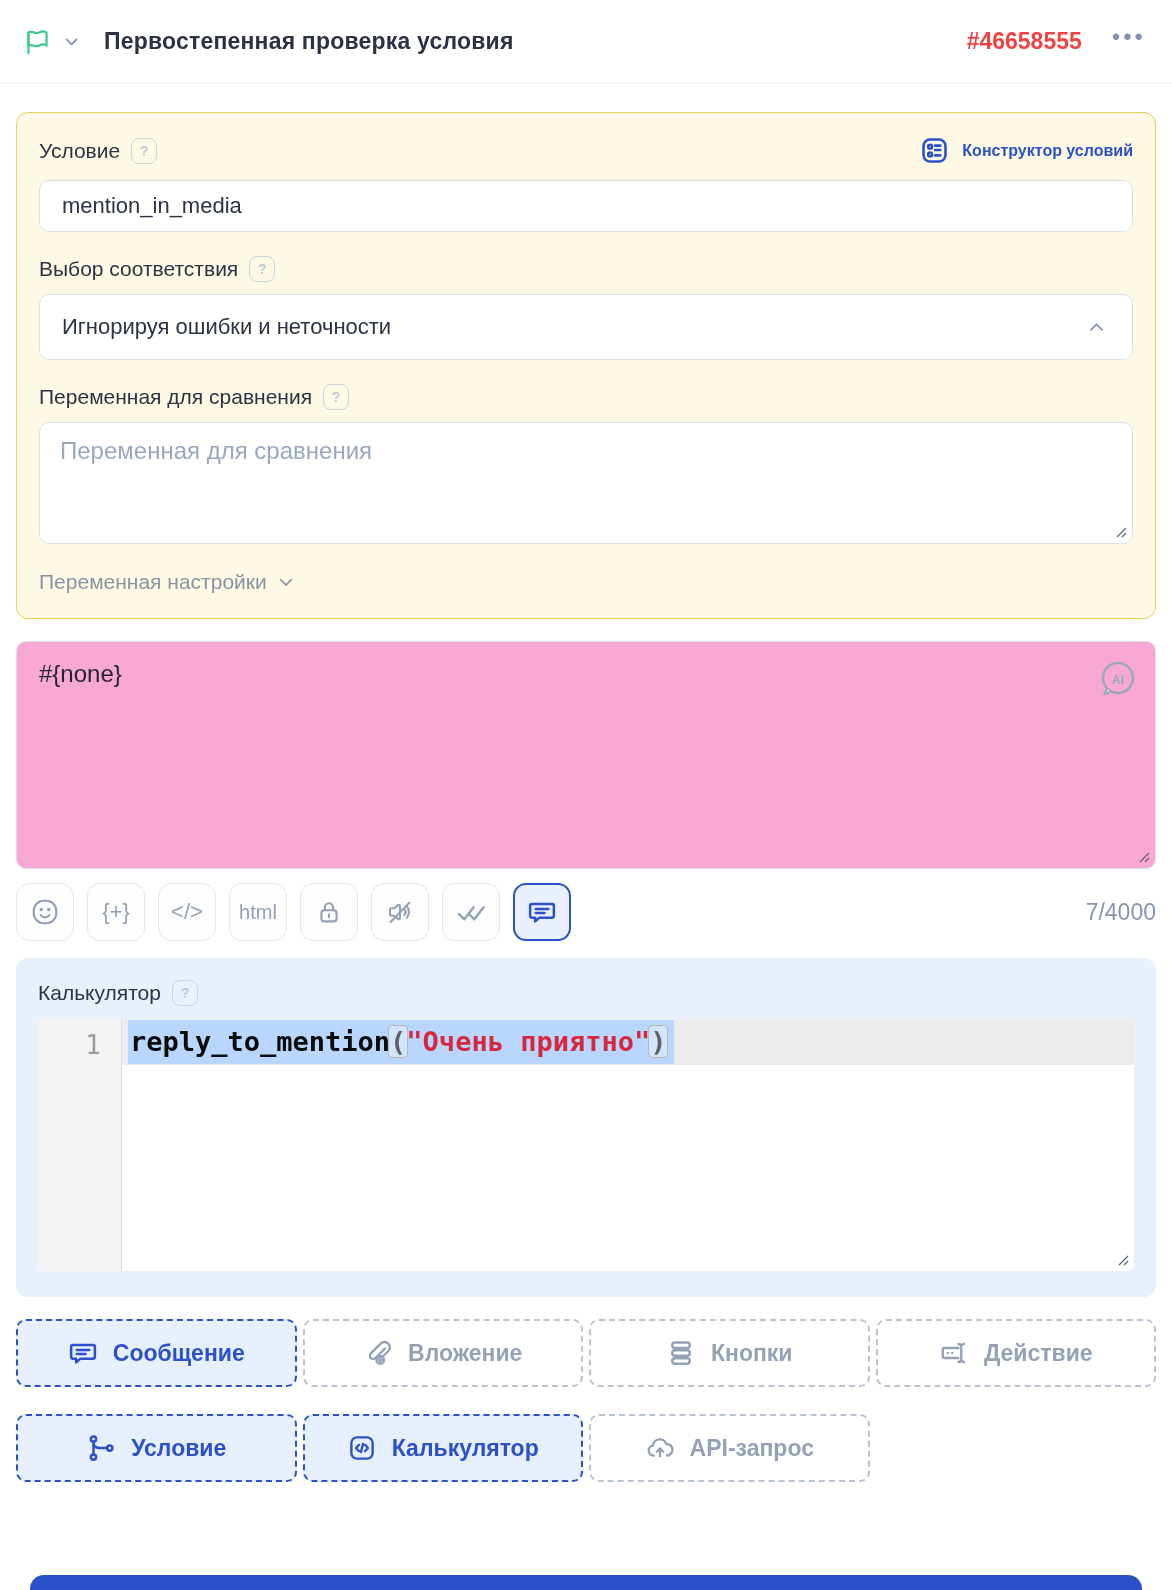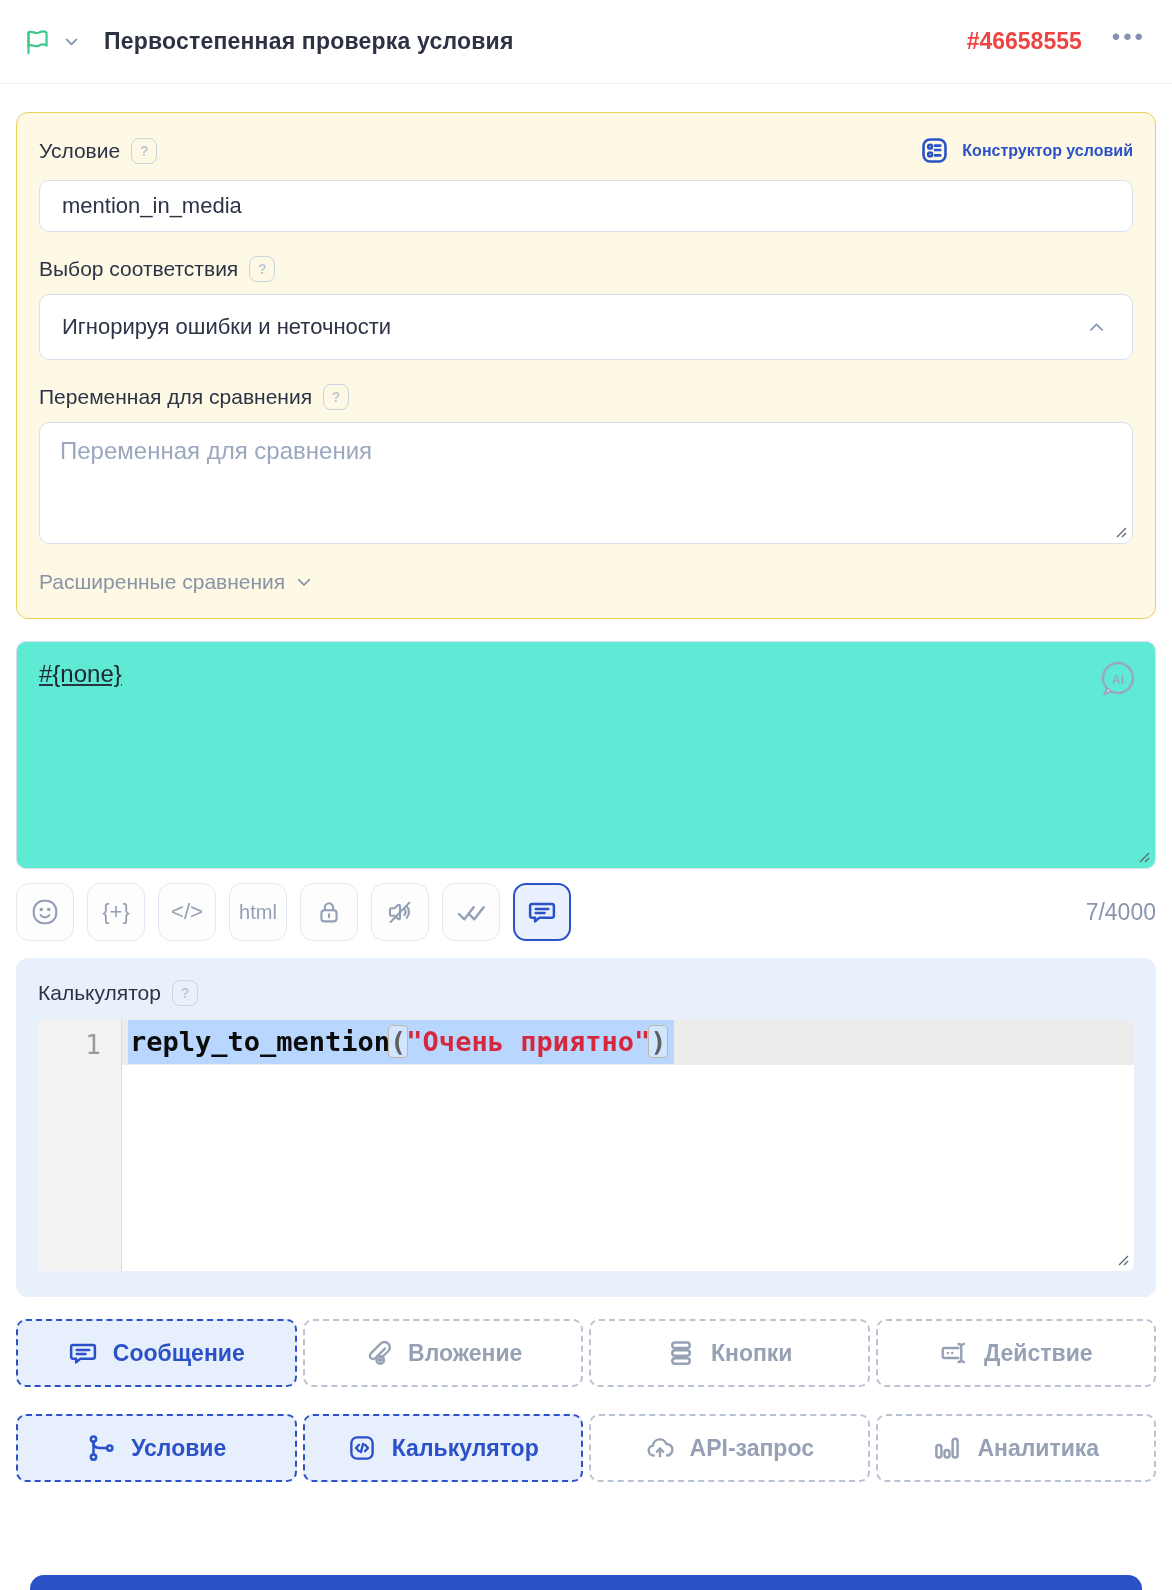--- a/index.html
+++ b/index.html
@@ -181,7 +181,7 @@
   </div>
 
   <div class="advanced-row">
-    <span>Расширенные сравнения</span>
+    <span>Переменная настройки</span>
     <span>
       <svg width="18" height="18" viewBox="0 0 24 24" fill="none" stroke="#7d8ba6" stroke-width="2.2" stroke-linecap="round" stroke-linejoin="round">
           <polyline points="5 9 12 16 19 9"></polyline>

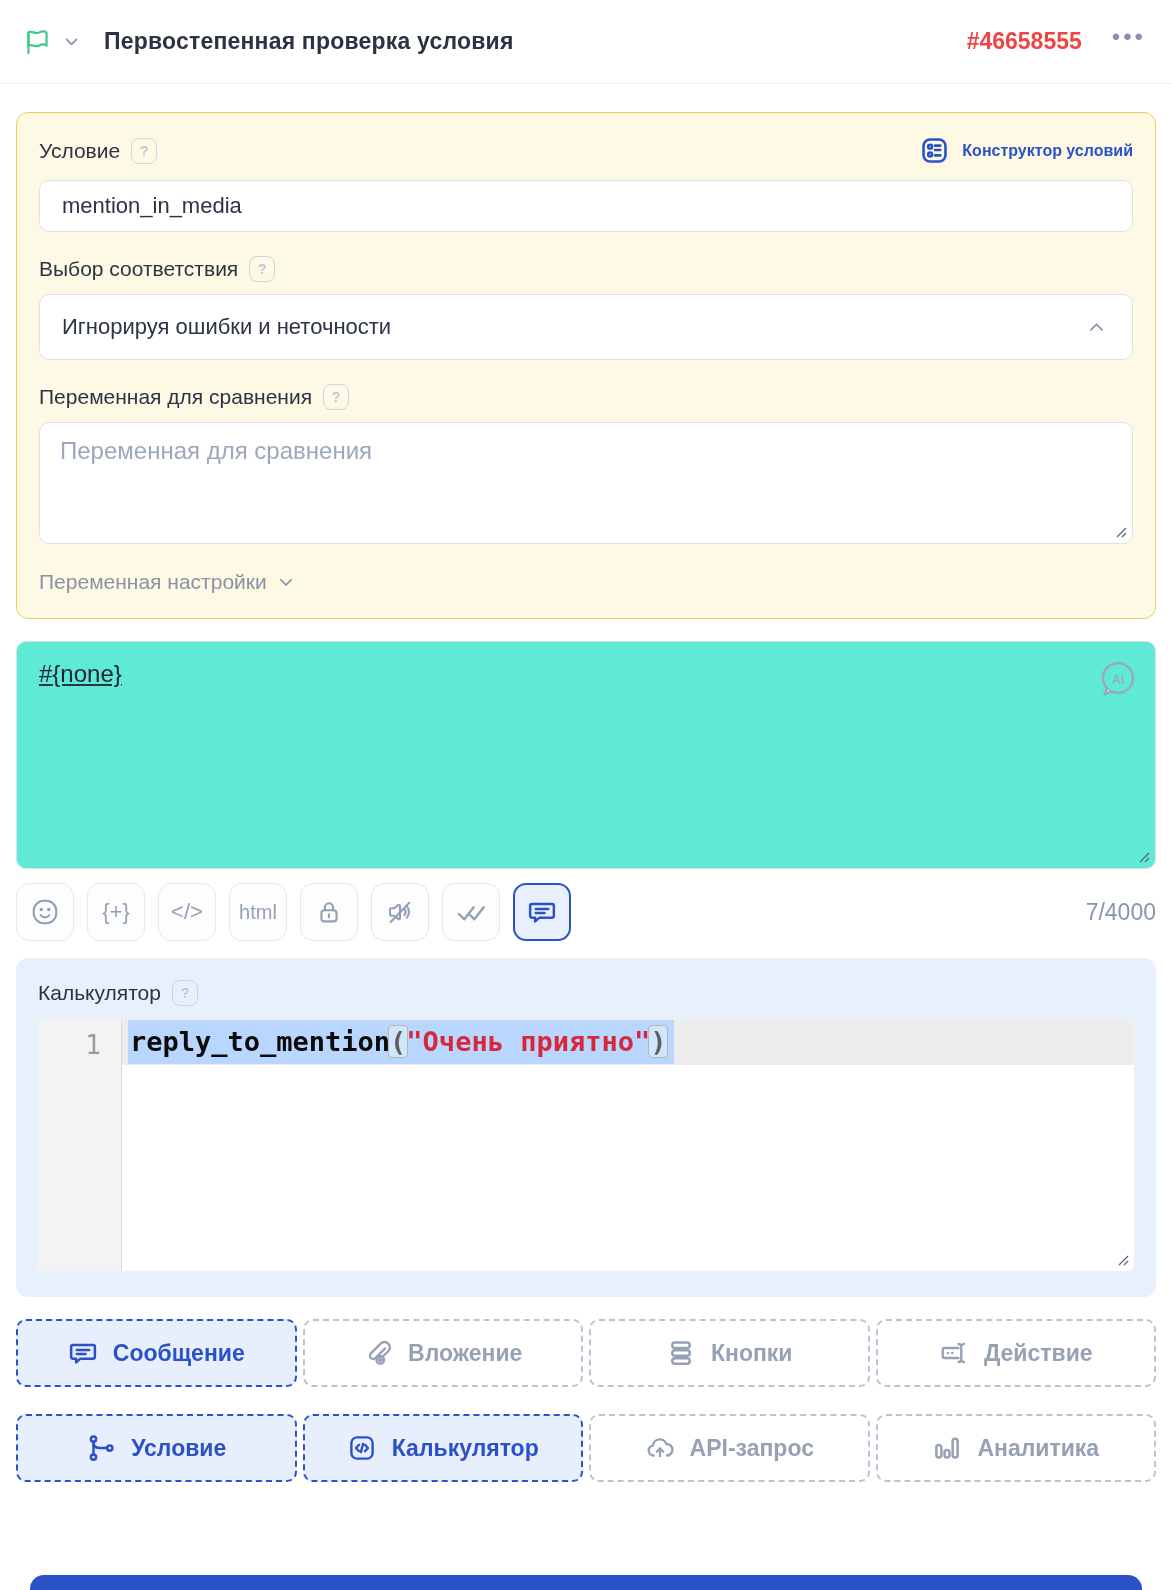--- a/index.html
+++ b/index.html
@@ -56,7 +56,7 @@
   
   .message-box {
     margin:22px 16px 0; height:228px; border:1px solid #d9dfeb; border-radius:10px;
-    position:relative; padding:18px 22px; background:#5eead4;text-decoration:underline;
+    position:relative; padding:18px 22px; background:#f9a8d4;
   }
   .message-text { font-size:24px; font-weight:500; color:#1f2430; }
   .ai-btn { position:absolute; top:16px; right:16px; cursor:pointer; }

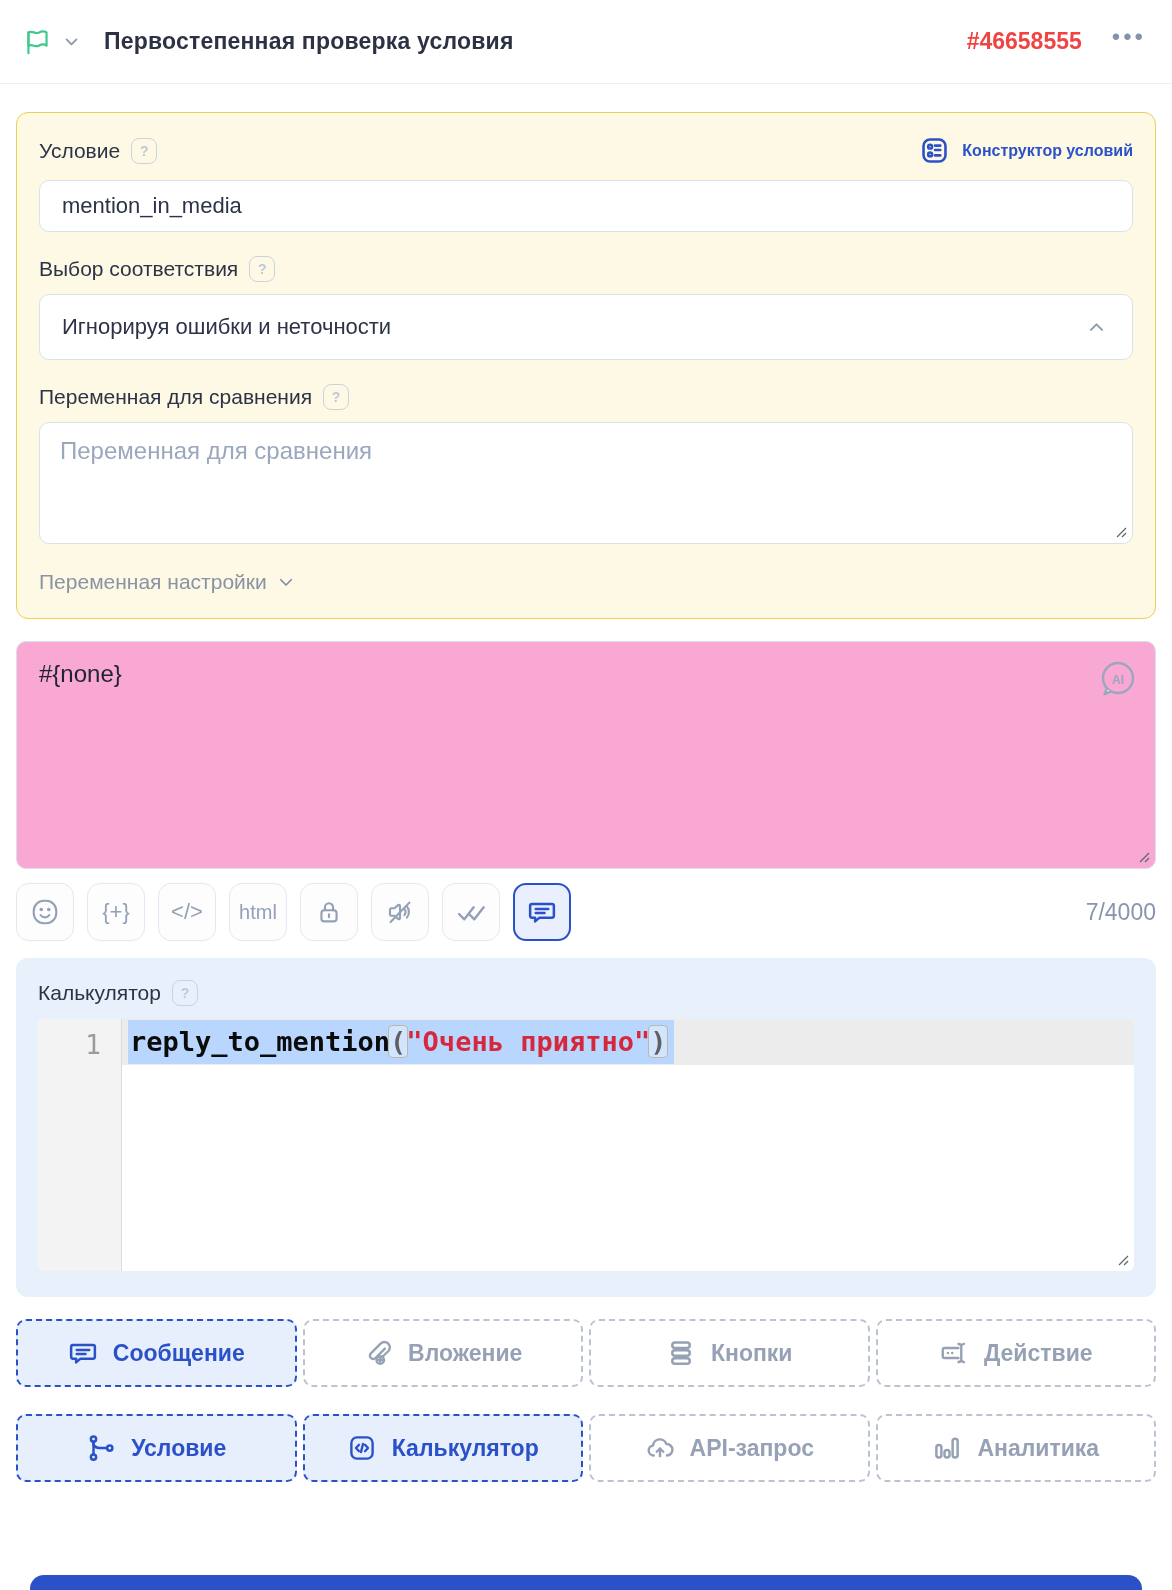--- a/index.html
+++ b/index.html
@@ -365,16 +365,6 @@
     <span>API-запрос</span>
   </div>
 
-  <div class="block-btn">
-    <span>
-      <svg width="30" height="30" viewBox="0 0 24 24" fill="none" stroke="currentColor" stroke-width="2">
-        <rect x="3.5" y="9.5" width="4" height="10" rx="2"></rect>
-        <rect x="10" y="13.5" width="4" height="6" rx="2"></rect>
-        <rect x="16.5" y="4.5" width="4" height="15" rx="2"></rect>
-      </svg>
-    </span>
-    <span>Аналитика</span>
-  </div>
 
 </div>
 

